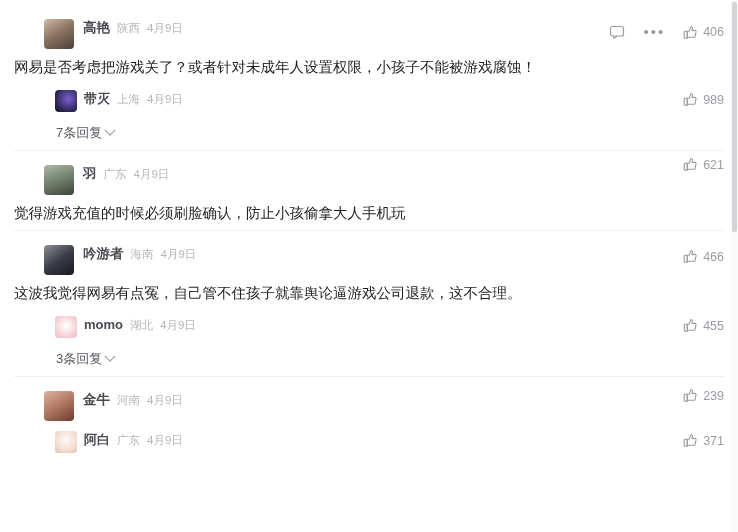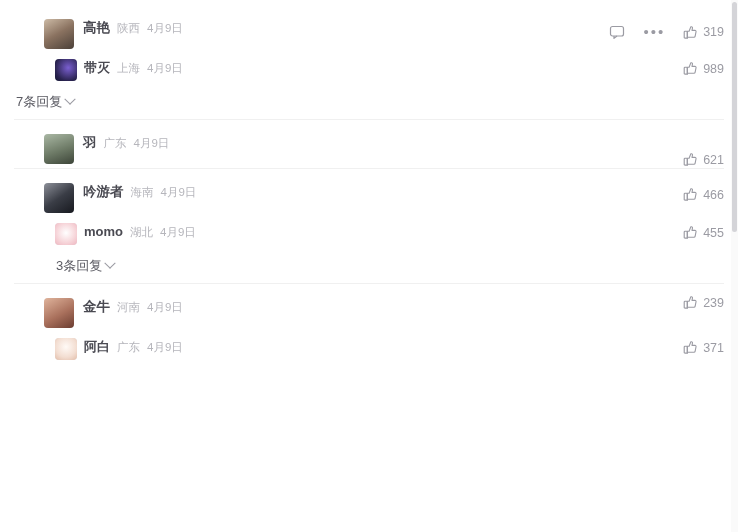--- a/index.html
+++ b/index.html
@@ -183,7 +183,7 @@
             <rect x="1.3" y="6.6" width="3.3" height="7.4" rx="0.8"></rect>
           </svg>
         </span>
-        <span class="cnt">319</span>
+        <span class="cnt">406</span>
       </span>
     </div>
 

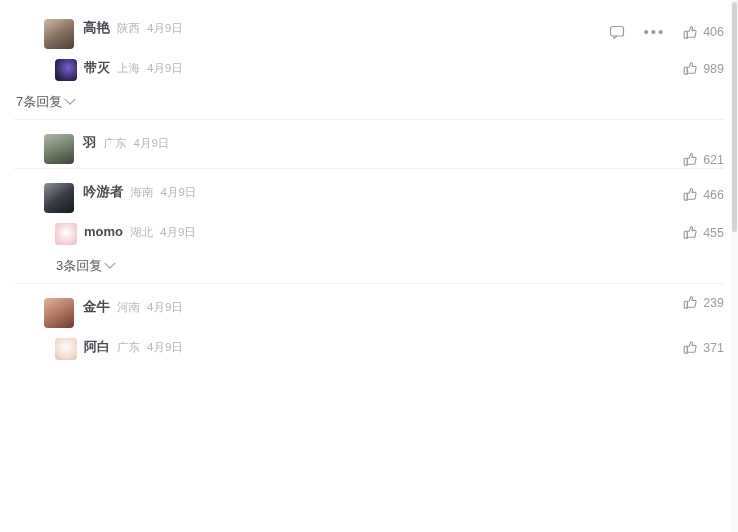--- a/index.html
+++ b/index.html
@@ -199,6 +199,7 @@
         </div>
       </div>
     </div>
+    <div class="text">网易是否考虑把游戏关了？或者针对未成年人设置权限，小孩子不能被游戏腐蚀！</div>
 
     <div class="reply-block" style="position:relative;">
       <div class="actions" style="top:2px;">

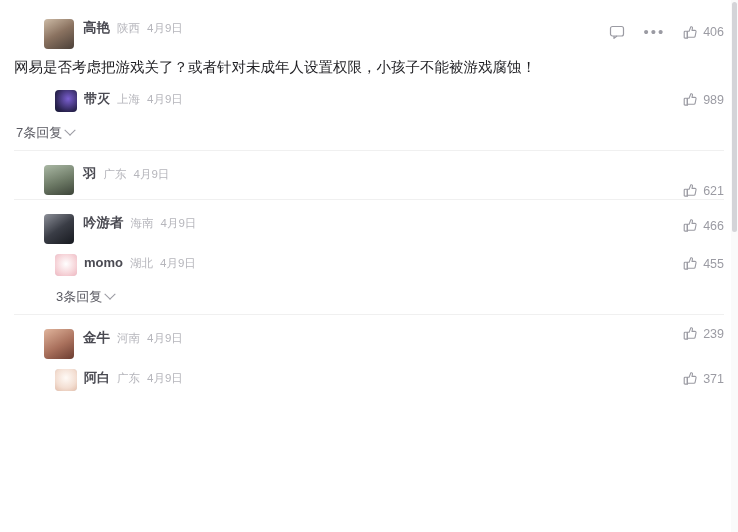--- a/index.html
+++ b/index.html
@@ -225,7 +225,7 @@
           </div>
         </div>
       </div>
-      <div class="more-replies" style="">
+      <div class="more-replies" style="margin-left:40px;">
         <span>7条回复</span>
         <span class="chev"></span>
       </div>

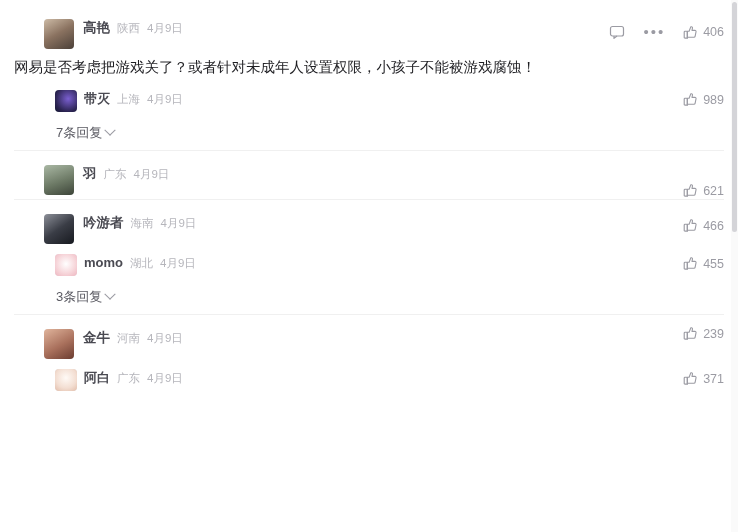--- a/index.html
+++ b/index.html
@@ -233,7 +233,7 @@
   </div>
 
   <div class="comment top-level" style="padding-top:14px;">
-    <div class="actions" style="top:32px;">
+    <div class="actions" style="top:6px;">
       <span class="act">
         <span>
           <svg width="15" height="15" viewBox="0 0 16 16" fill="none" stroke="#9b9ba3" stroke-width="1.2">

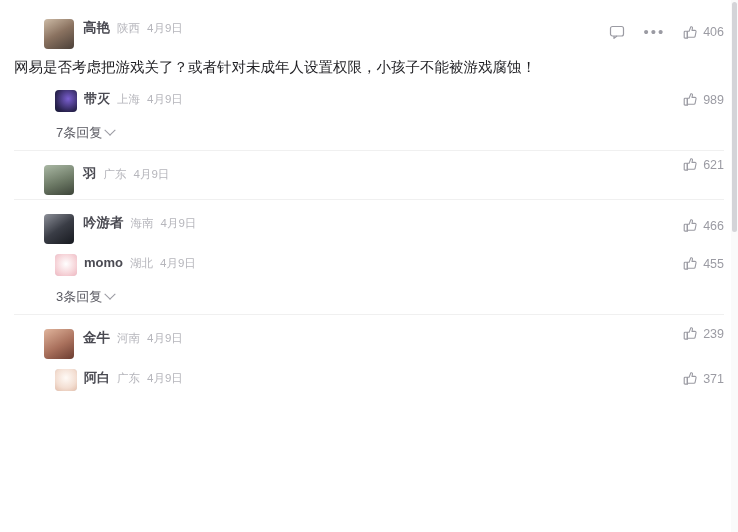--- a/index.html
+++ b/index.html
@@ -256,6 +256,7 @@
         </div>
       </div>
     </div>
+    <div class="text">觉得游戏充值的时候必须刷脸确认，防止小孩偷拿大人手机玩</div>
   </div>
 
   <div class="comment top-level" style="padding-top:14px;">

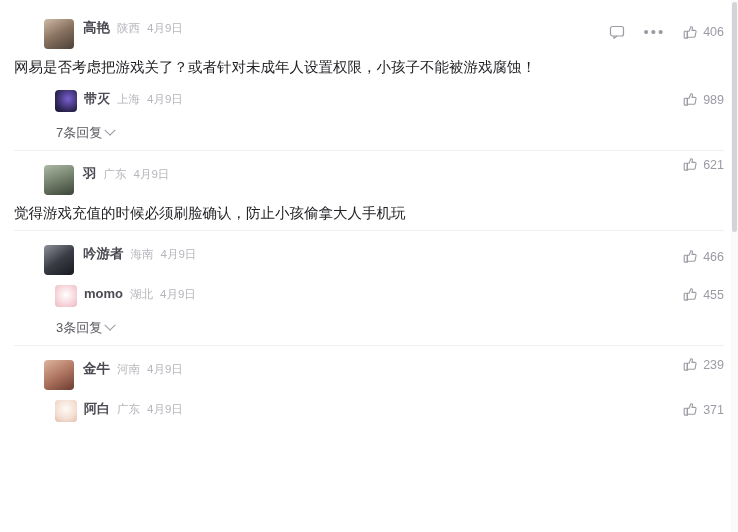--- a/index.html
+++ b/index.html
@@ -283,6 +283,7 @@
         </div>
       </div>
     </div>
+    <div class="text">这波我觉得网易有点冤，自己管不住孩子就靠舆论逼游戏公司退款，这不合理。</div>
 
     <div class="reply-block" style="position:relative;">
       <div class="actions" style="top:2px;">

